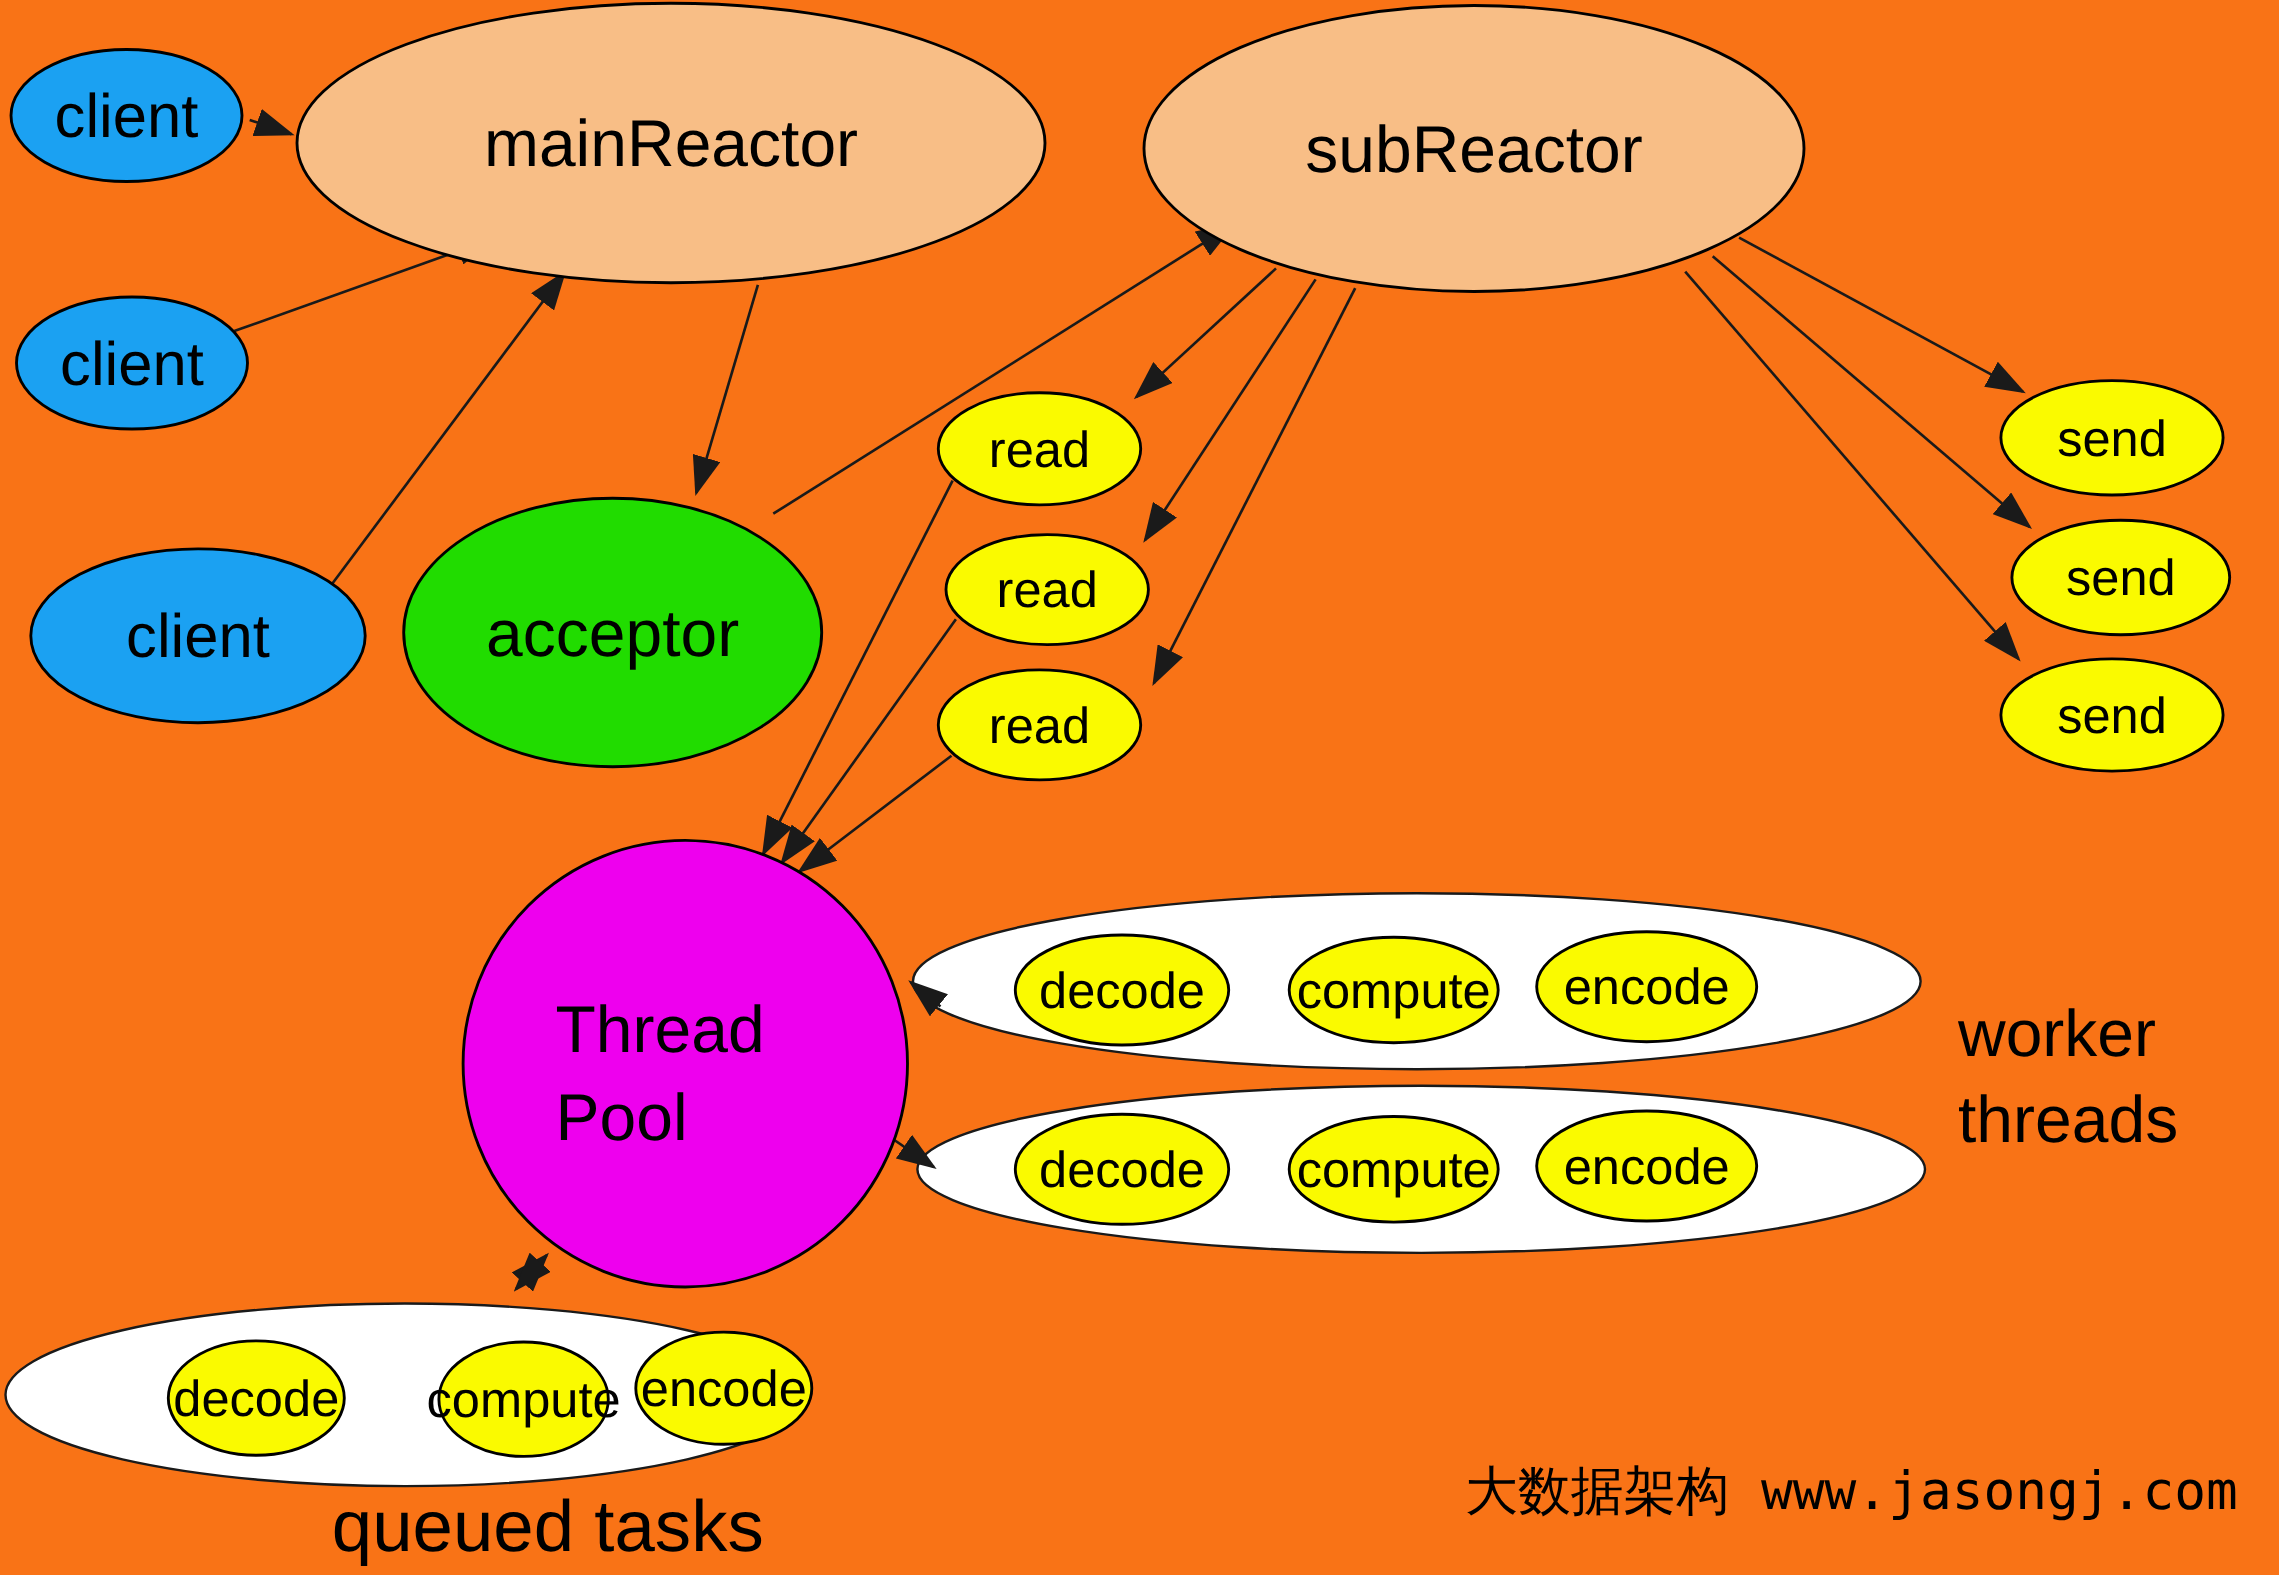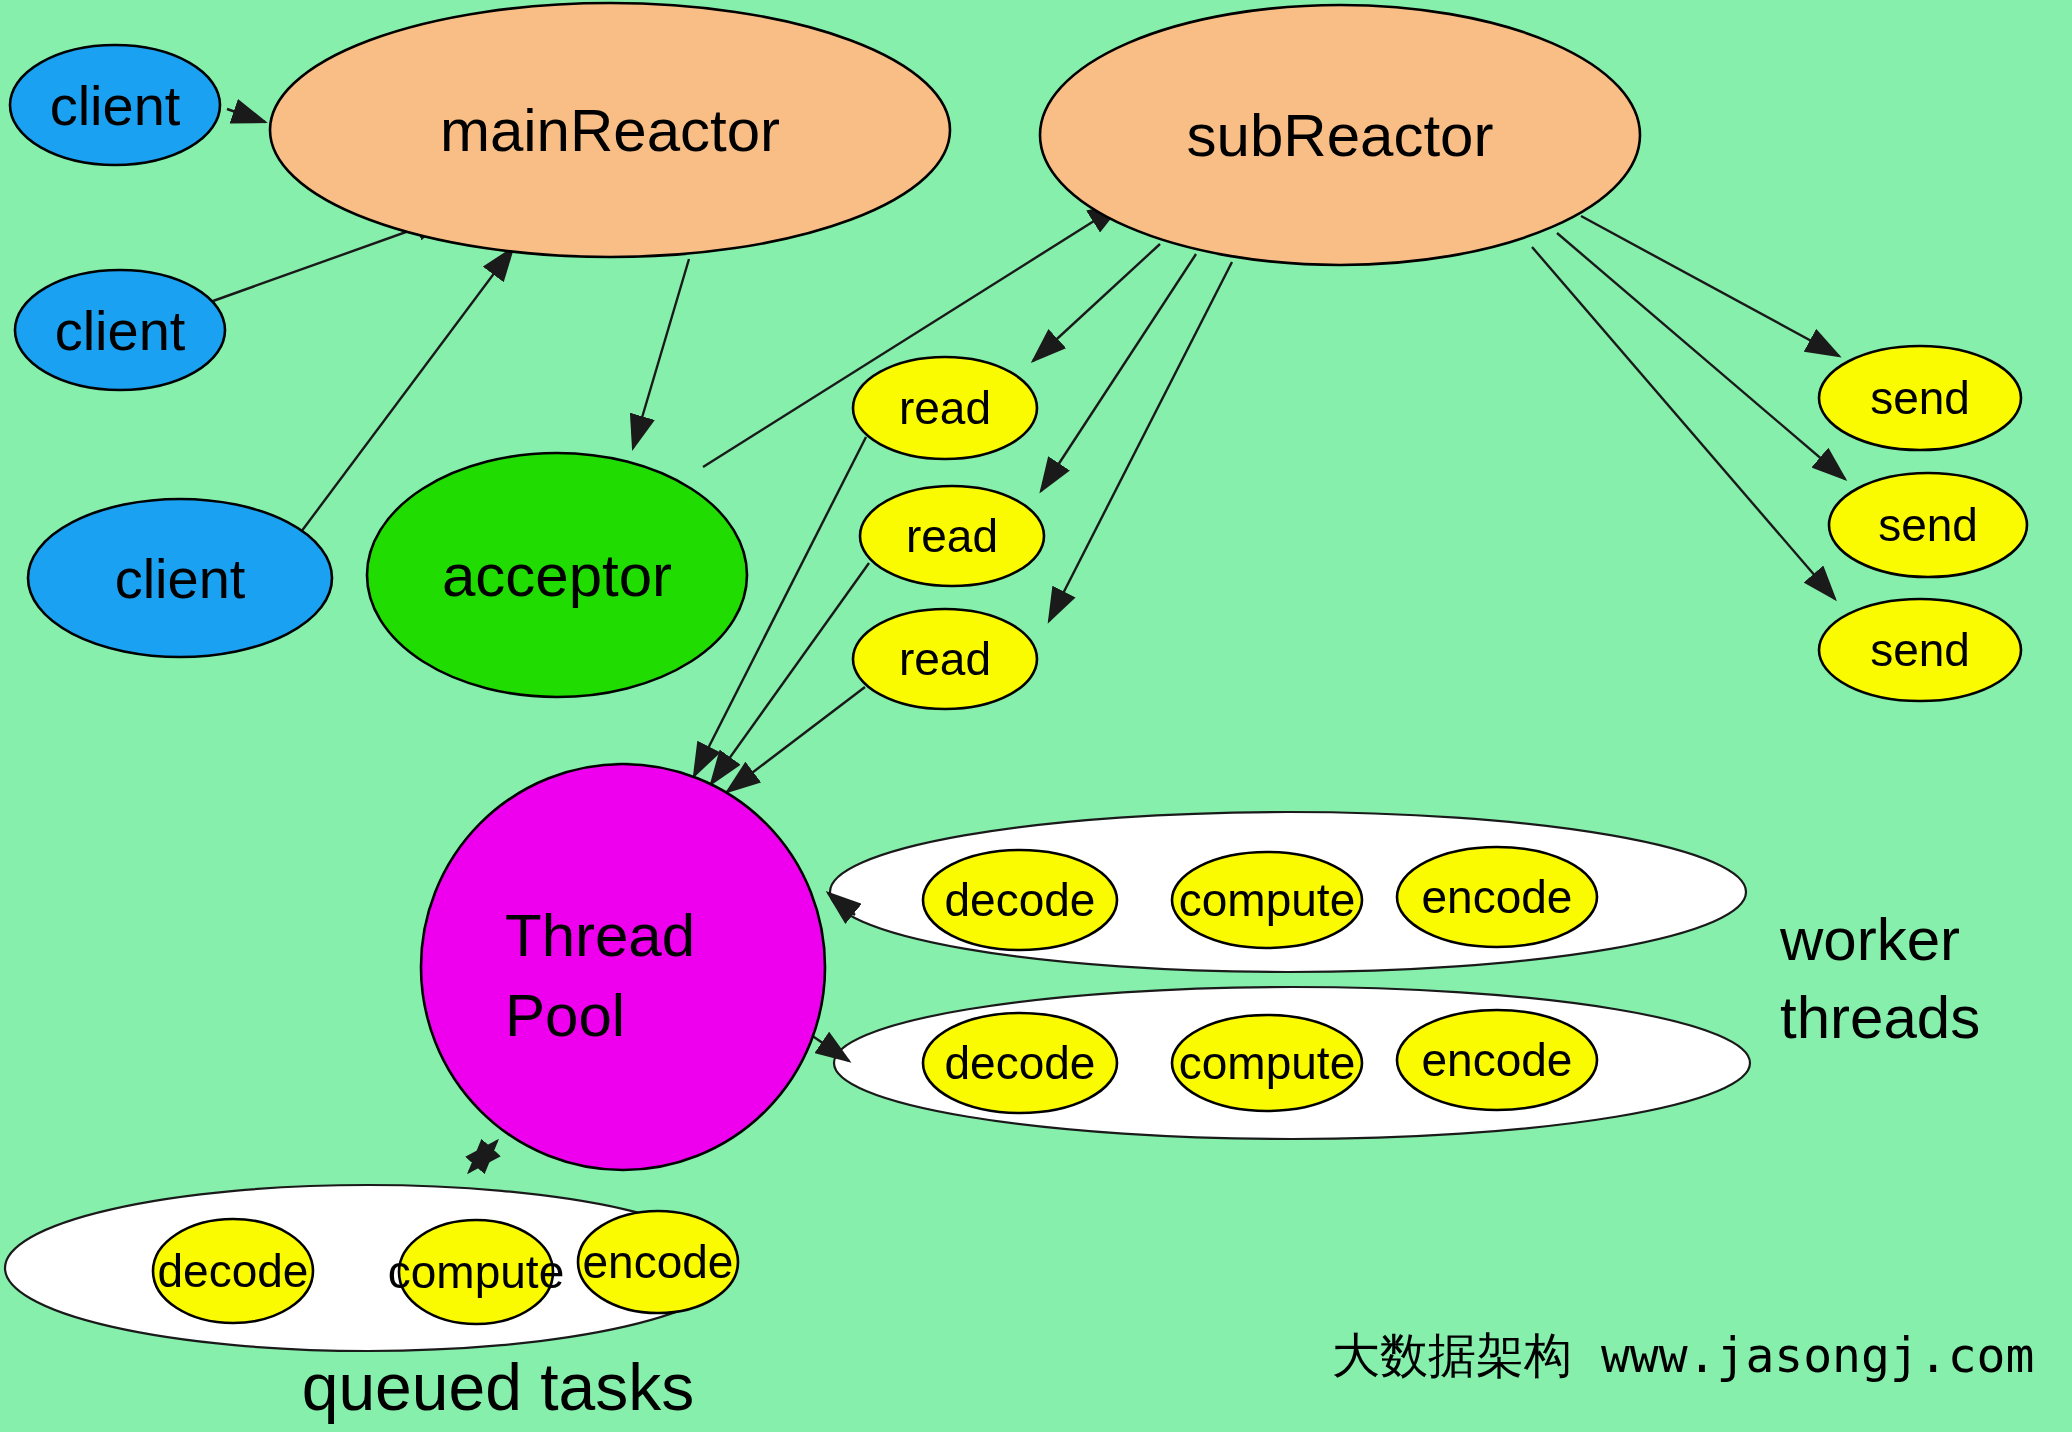--- a/index.html
+++ b/index.html
@@ -4,7 +4,7 @@
 <title>Reactor Pattern Diagram</title>
 <style>
   html,body{margin:0;padding:0;background:#ffffff;}
-  #stage{width:2072px;height:1432px;position:relative;overflow:hidden;background:#86efac;}
+  #stage{width:2072px;height:1432px;position:relative;overflow:hidden;background:#f97316;}
   svg{display:block;}
   svg text{font-family:"Liberation Sans","DejaVu Sans",sans-serif;fill:#000;}
   .node-label{pointer-events:none;}

